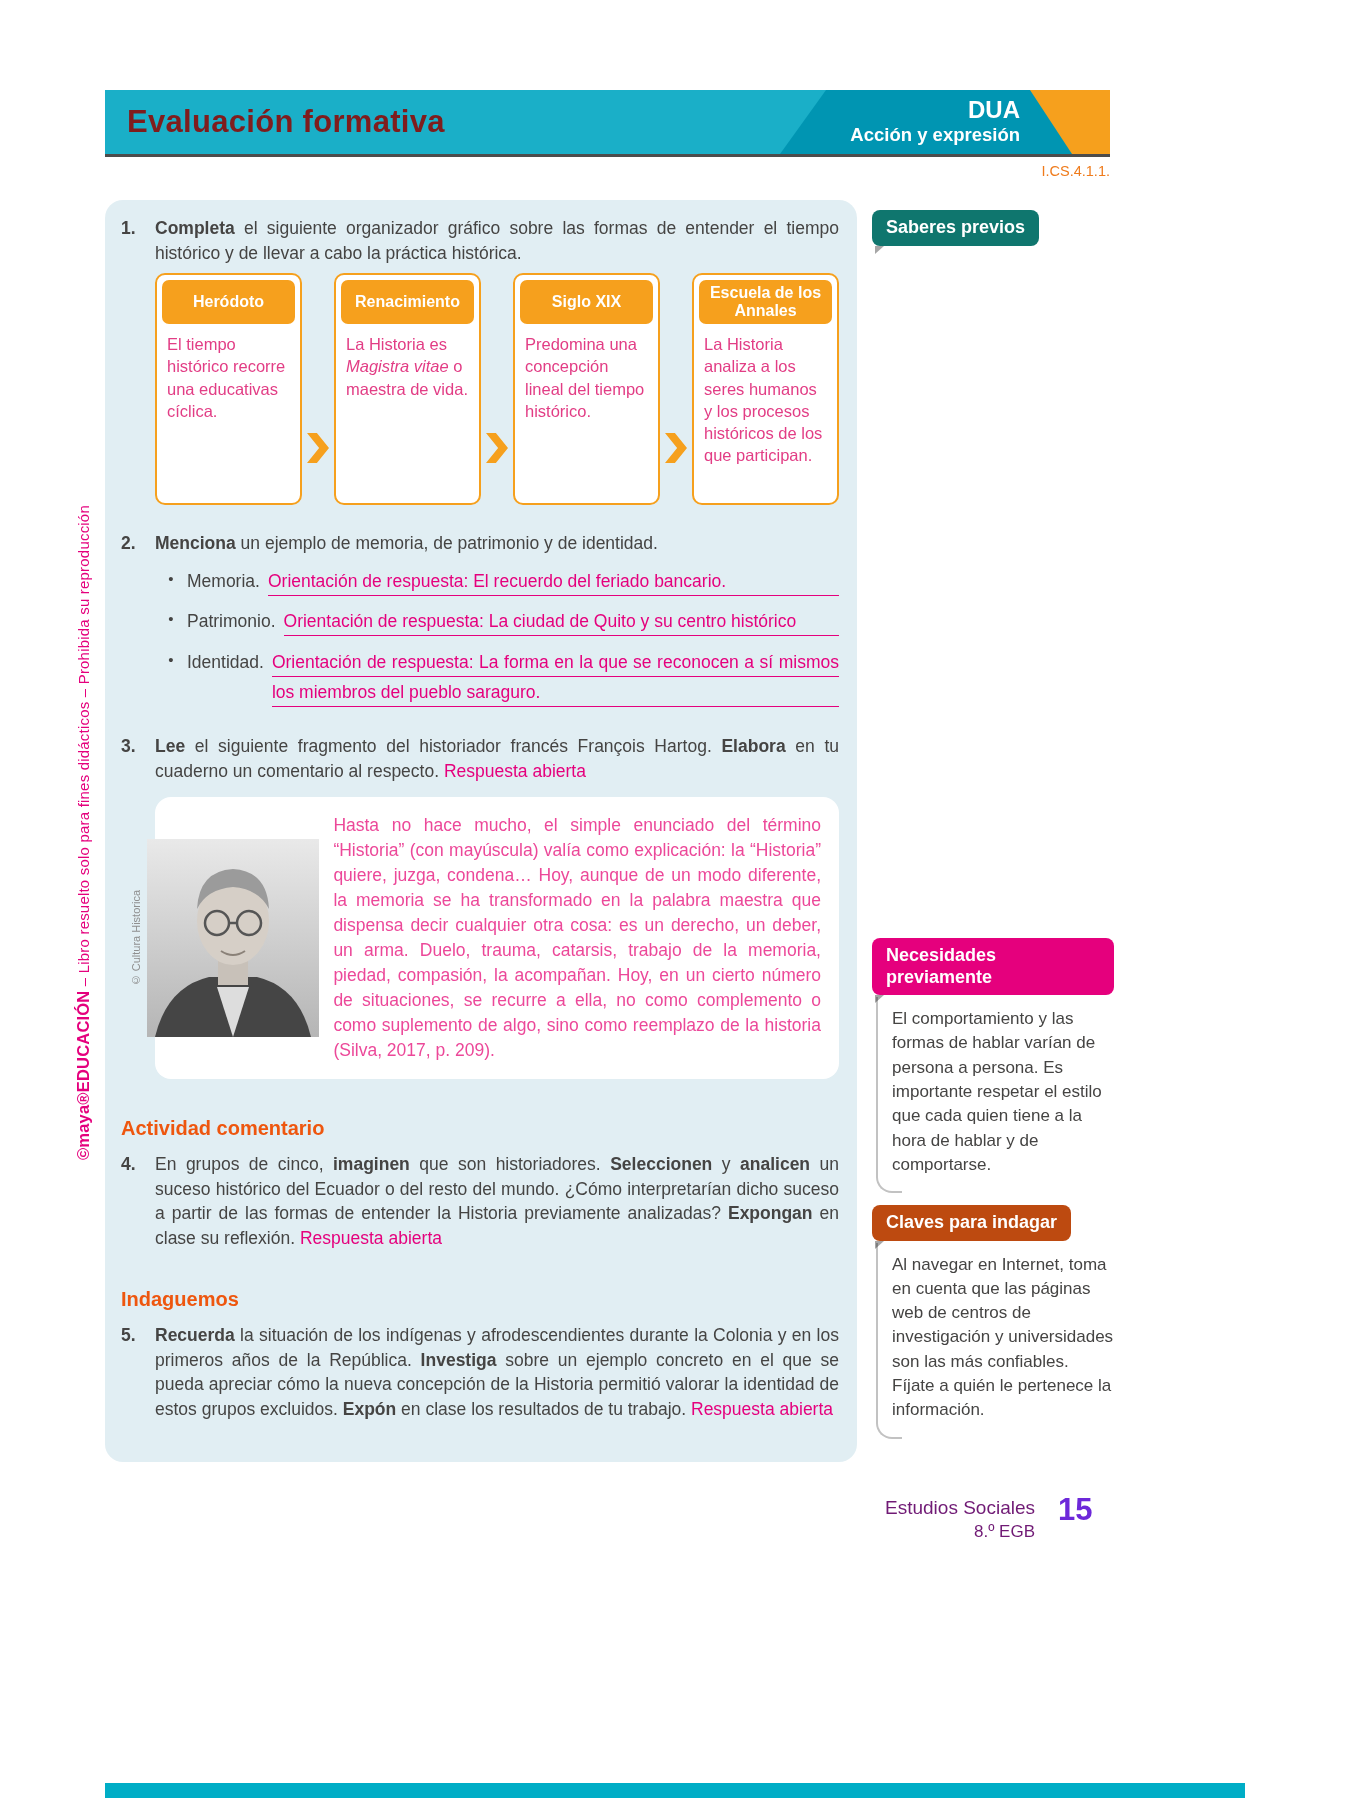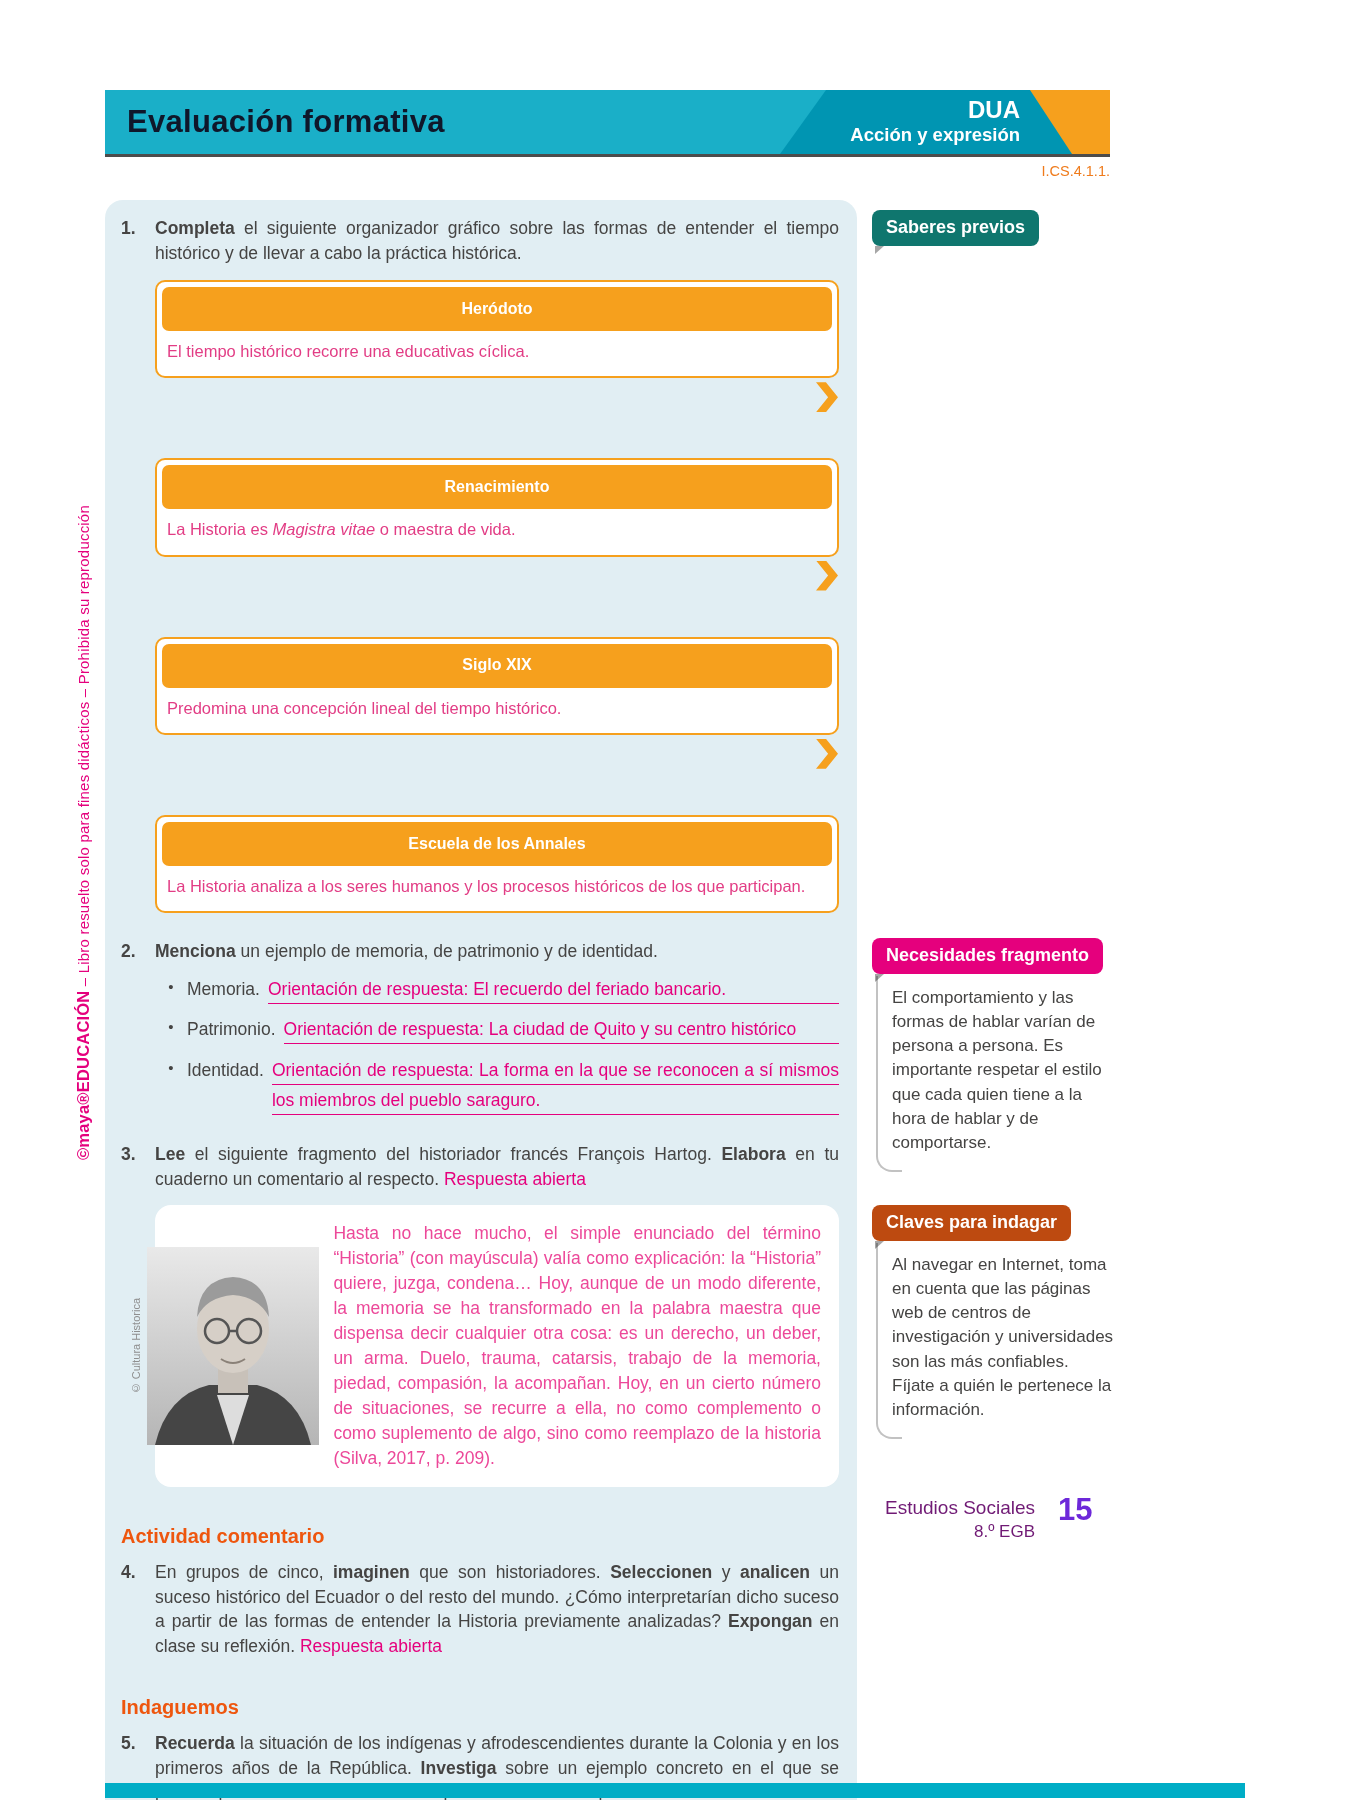--- a/index.html
+++ b/index.html
@@ -15,7 +15,7 @@
   .banner { position:absolute; left:105px; top:90px; width:1005px; height:64px; background:#1aafc8; }
   .banner-underline { position:absolute; left:105px; top:154px; width:1005px; height:3px; background:#4c4c4c; }
   .banner-title { position:absolute; left:22px; top:50%; transform:translateY(-50%);
-                  font-size:31px; font-weight:bold; color:#0f172a; letter-spacing:.3px; }
+                  font-size:31px; font-weight:bold; color:#7f1d1d; letter-spacing:.3px; }
   .dua-bg { position:absolute; right:0; top:0; width:330px; height:100%; background:#0095b2;
             clip-path:polygon(46px 0, 100% 0, 100% 100%, 0 100%); }
   .orange-corner { position:absolute; right:0; top:0; width:80px; height:100%; background:#f6a01d;

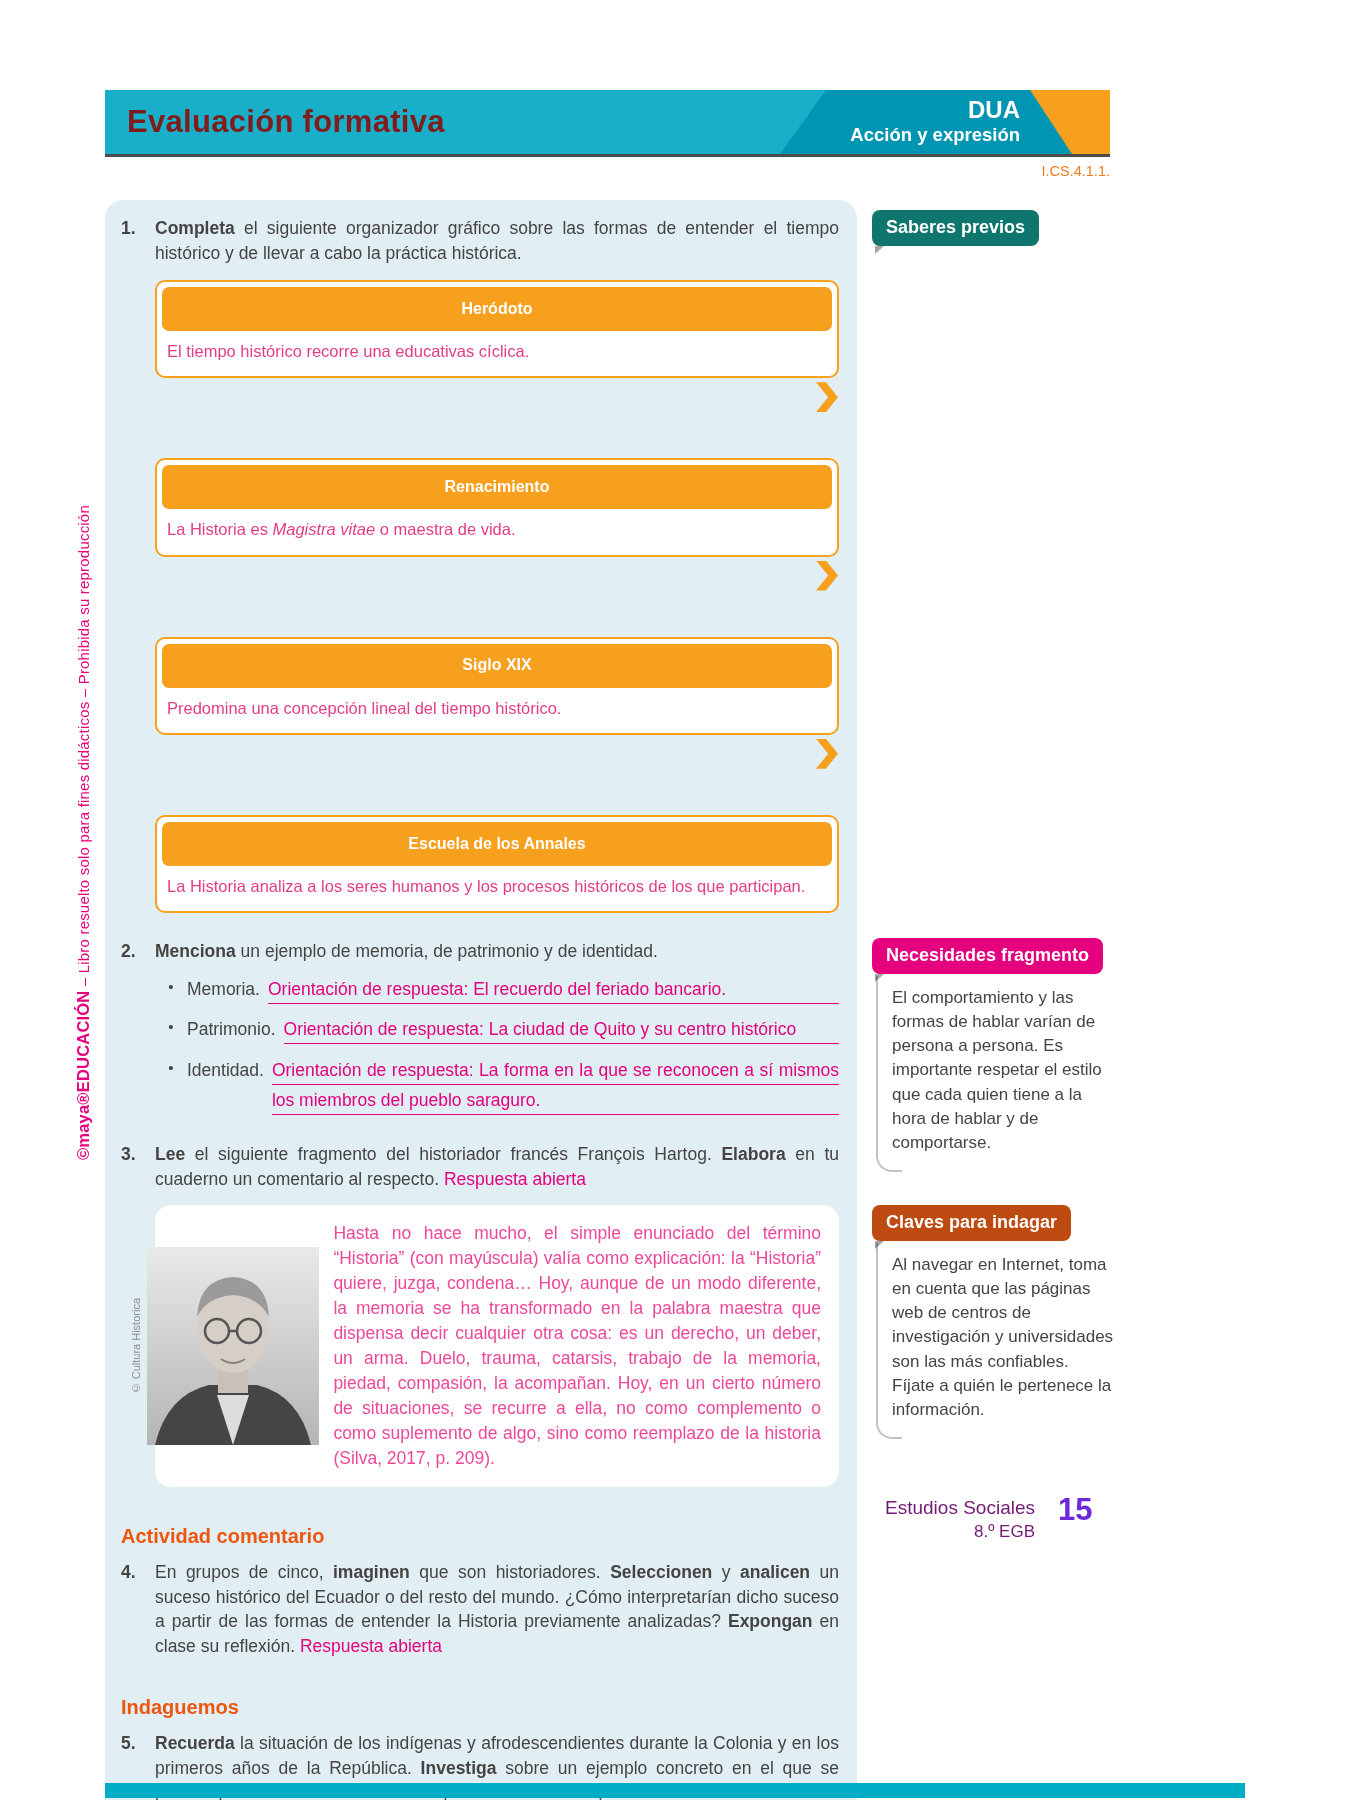--- a/index.html
+++ b/index.html
@@ -40,7 +40,7 @@
   .mt26 { margin-top:26px; }
 
   
-  .organizer { display:flex; gap:4px; margin-top:15px; min-height:232px; text-align:left;flex-direction:column; }
+  .organizer { display:flex; gap:4px; margin-top:8px; min-height:232px; text-align:left; }
   .obox { flex:1; background:#fff; border:2.5px solid #f6a01d; border-radius:10px; padding:5px;
           display:flex; flex-direction:column; }
   .obox-header { background:#f6a01d; border-radius:7px; color:#fff; font-weight:bold; font-size:16px;

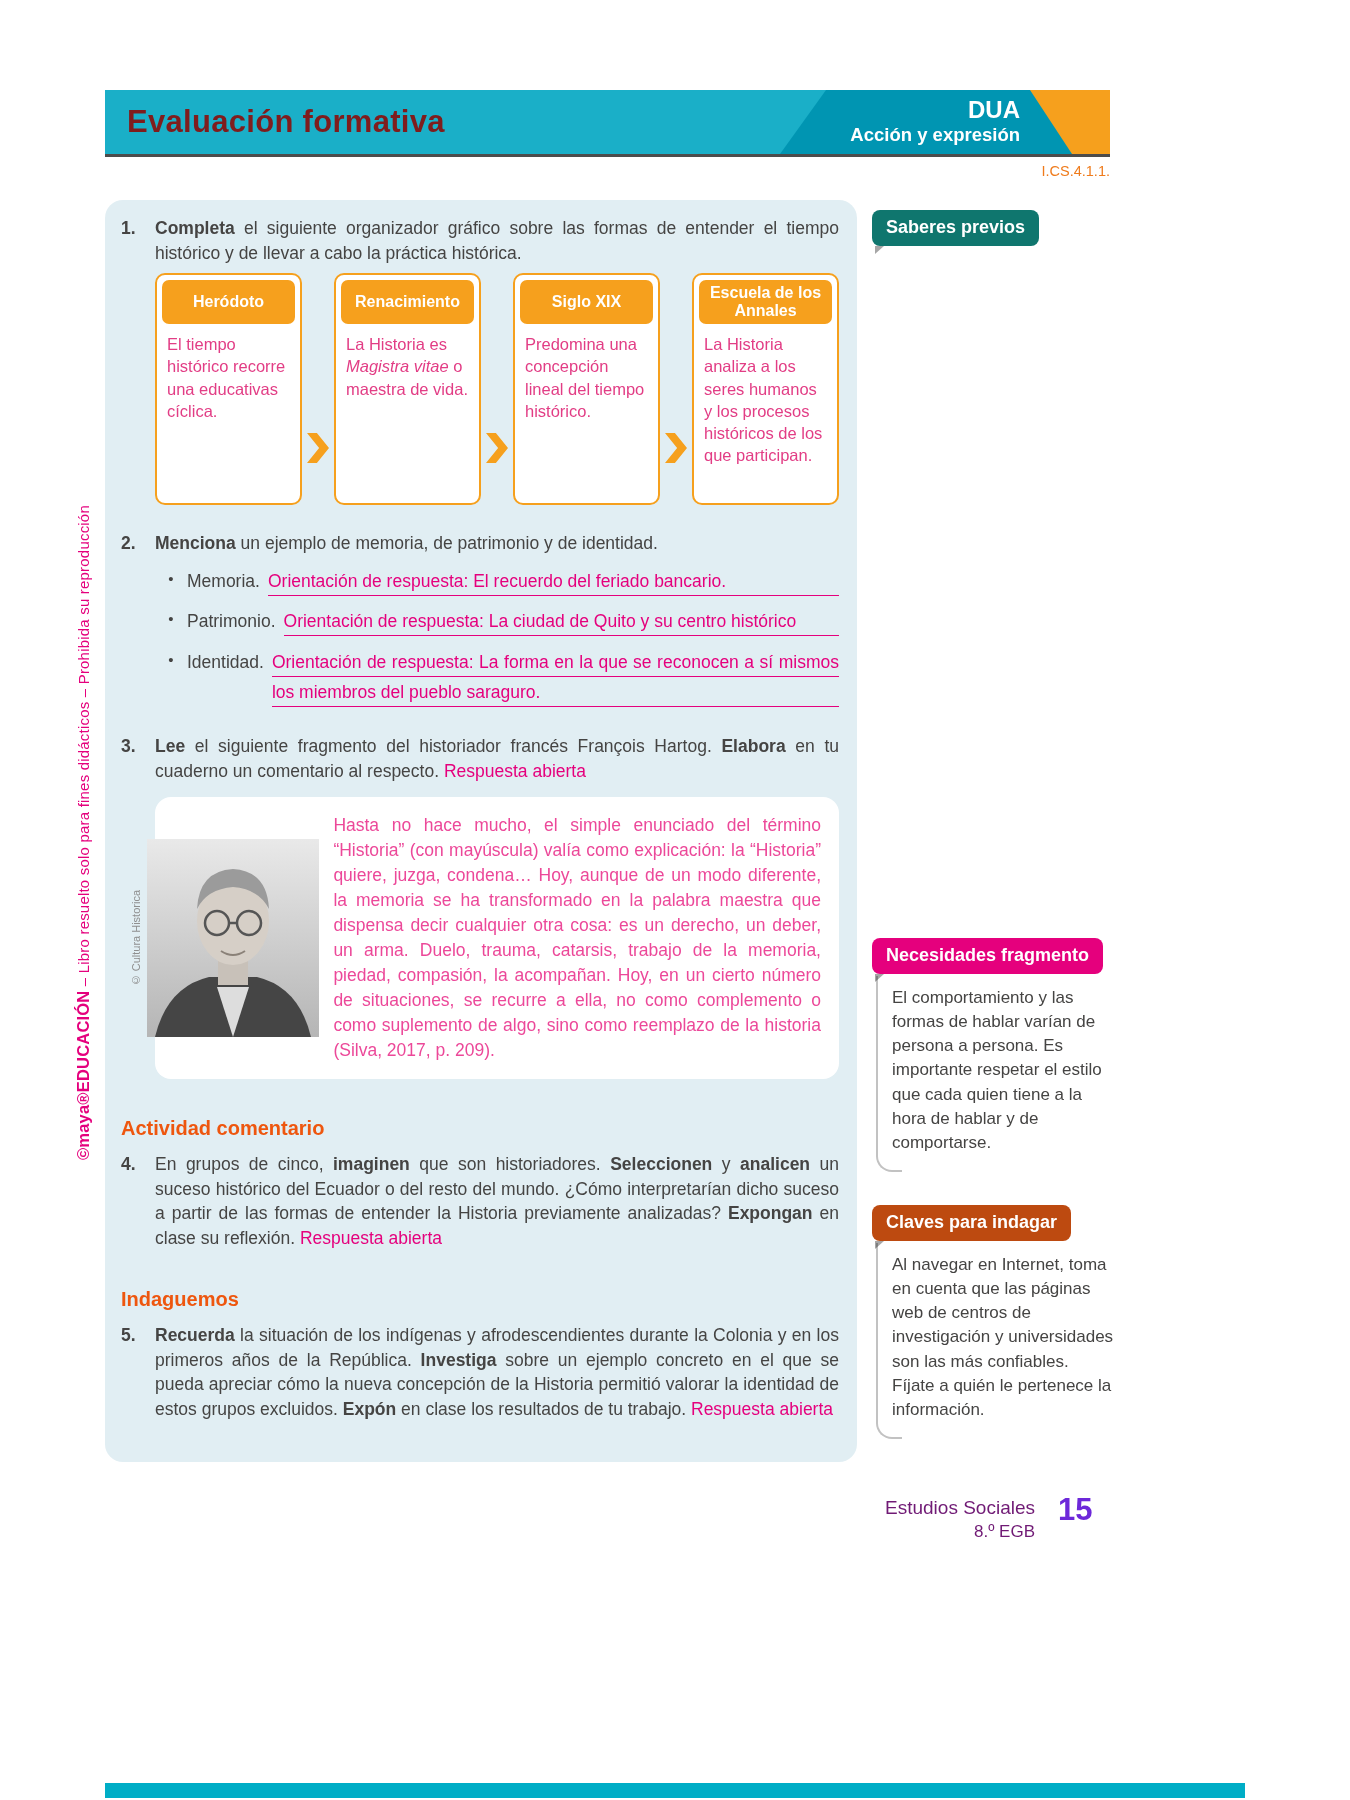--- a/index.html
+++ b/index.html
@@ -224,7 +224,7 @@
     <div class="side-header">Saberes previos</div>
   </div>
   <div class="side-box sb-pink" id="sb2">
-    <div class="side-header">Necesidades fragmento</div>
+    <div class="side-header">Necesidades previamente</div>
     <div class="side-body">El comportamiento y las formas de hablar varían de persona a persona. Es importante respetar el estilo que cada quien tiene a la hora de hablar y de comportarse.</div>
   </div>
   <div class="side-box sb-brick" id="sb3">

